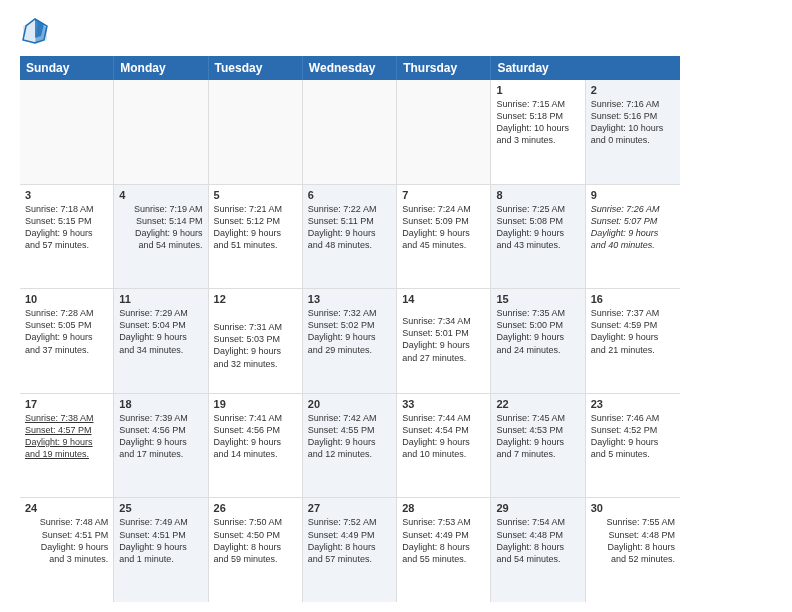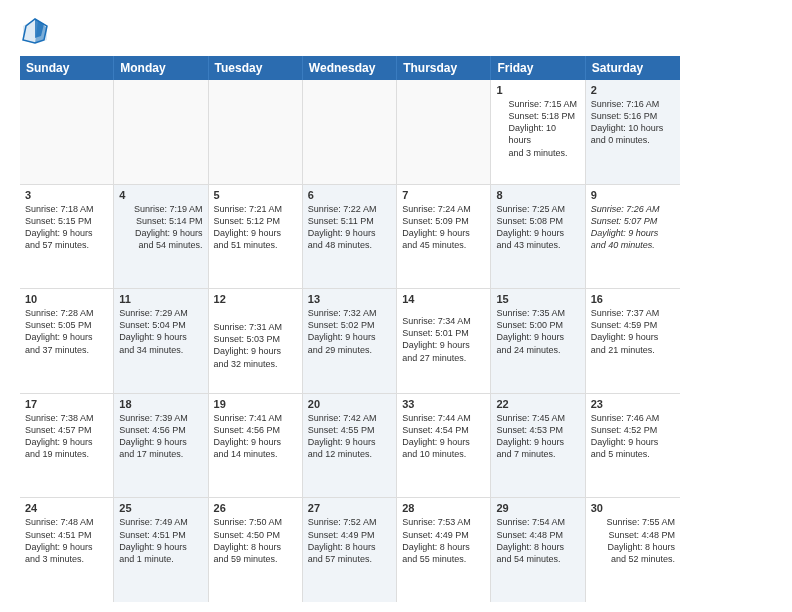--- a/index.html
+++ b/index.html
@@ -149,7 +149,6 @@
         <div class="cal-header-cell">Tuesday</div>
         <div class="cal-header-cell">Wednesday</div>
         <div class="cal-header-cell">Thursday</div>
-        <div class="cal-header-cell">Friday</div>
         <div class="cal-header-cell">Saturday</div>
       </div>
     <div class="cal-body">

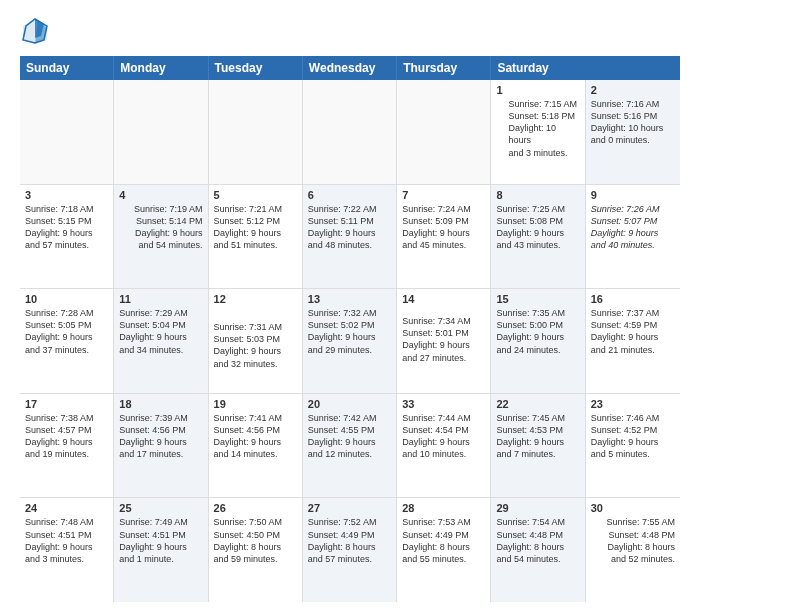--- a/index.html
+++ b/index.html
@@ -160,7 +160,7 @@
           <div class="cal-cell empty"></div>
           <div class="cal-cell">
             <span class="day-num">1</span>
-            <div class="day-info" style="white-space: pre-wrap; margin-left: 12px;">Sunrise: 7:15 AM
+            <div class="day-info" style="white-space: pre-wrap;">Sunrise: 7:15 AM
 Sunset: 5:18 PM
 Daylight: 10 hours
 and 3 minutes.</div>

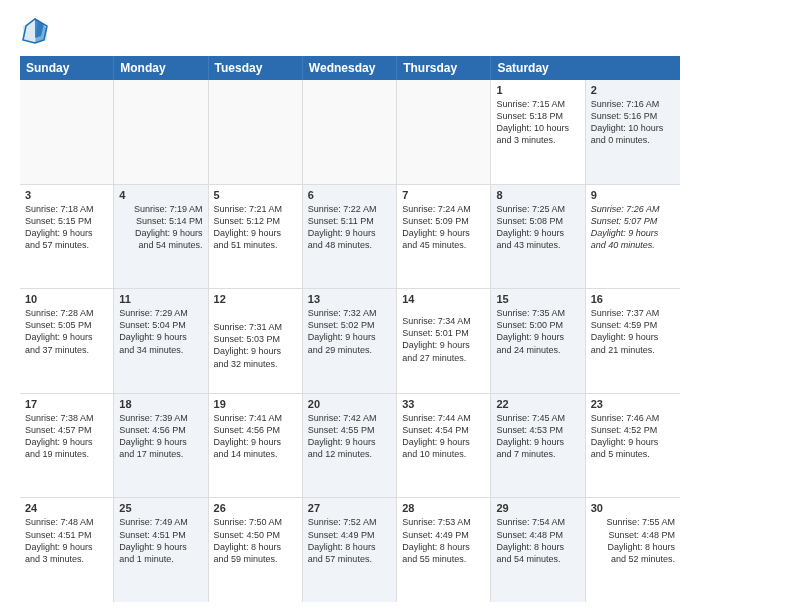--- a/index.html
+++ b/index.html
@@ -278,7 +278,7 @@
         <div class="cal-row">
           <div class="cal-cell">
             <span class="day-num">17</span>
-            <div class="day-info" style="white-space: pre-wrap;">Sunrise: 7:38 AM
+            <div class="day-info" style="white-space: pre-wrap; text-decoration: underline;">Sunrise: 7:38 AM
 Sunset: 4:57 PM
 Daylight: 9 hours
 and 19 minutes.</div>

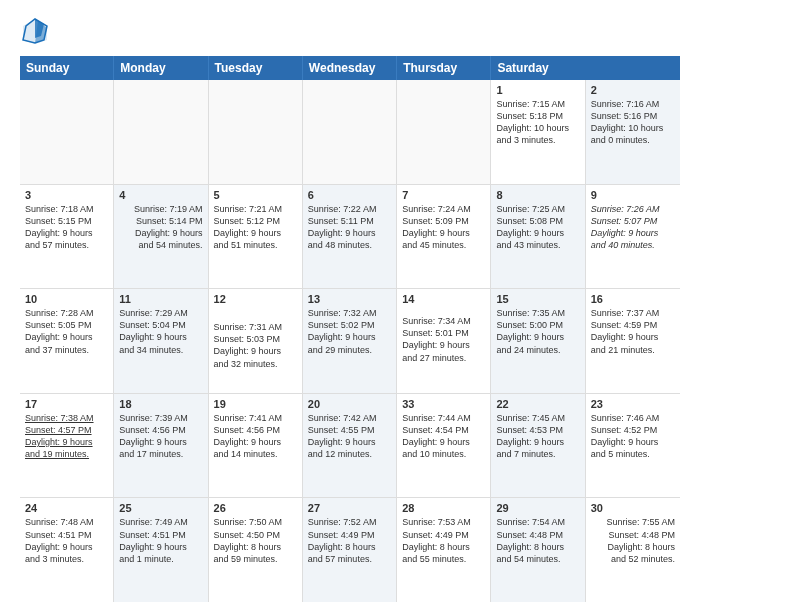--- a/index.html
+++ b/index.html
@@ -329,7 +329,7 @@
         <div class="cal-row">
           <div class="cal-cell">
             <span class="day-num">24</span>
-            <div class="day-info" style="white-space: pre-wrap;">Sunrise: 7:48 AM
+            <div class="day-info" style="white-space: pre-wrap; text-align: right;">Sunrise: 7:48 AM
 Sunset: 4:51 PM
 Daylight: 9 hours
 and 3 minutes.</div>

